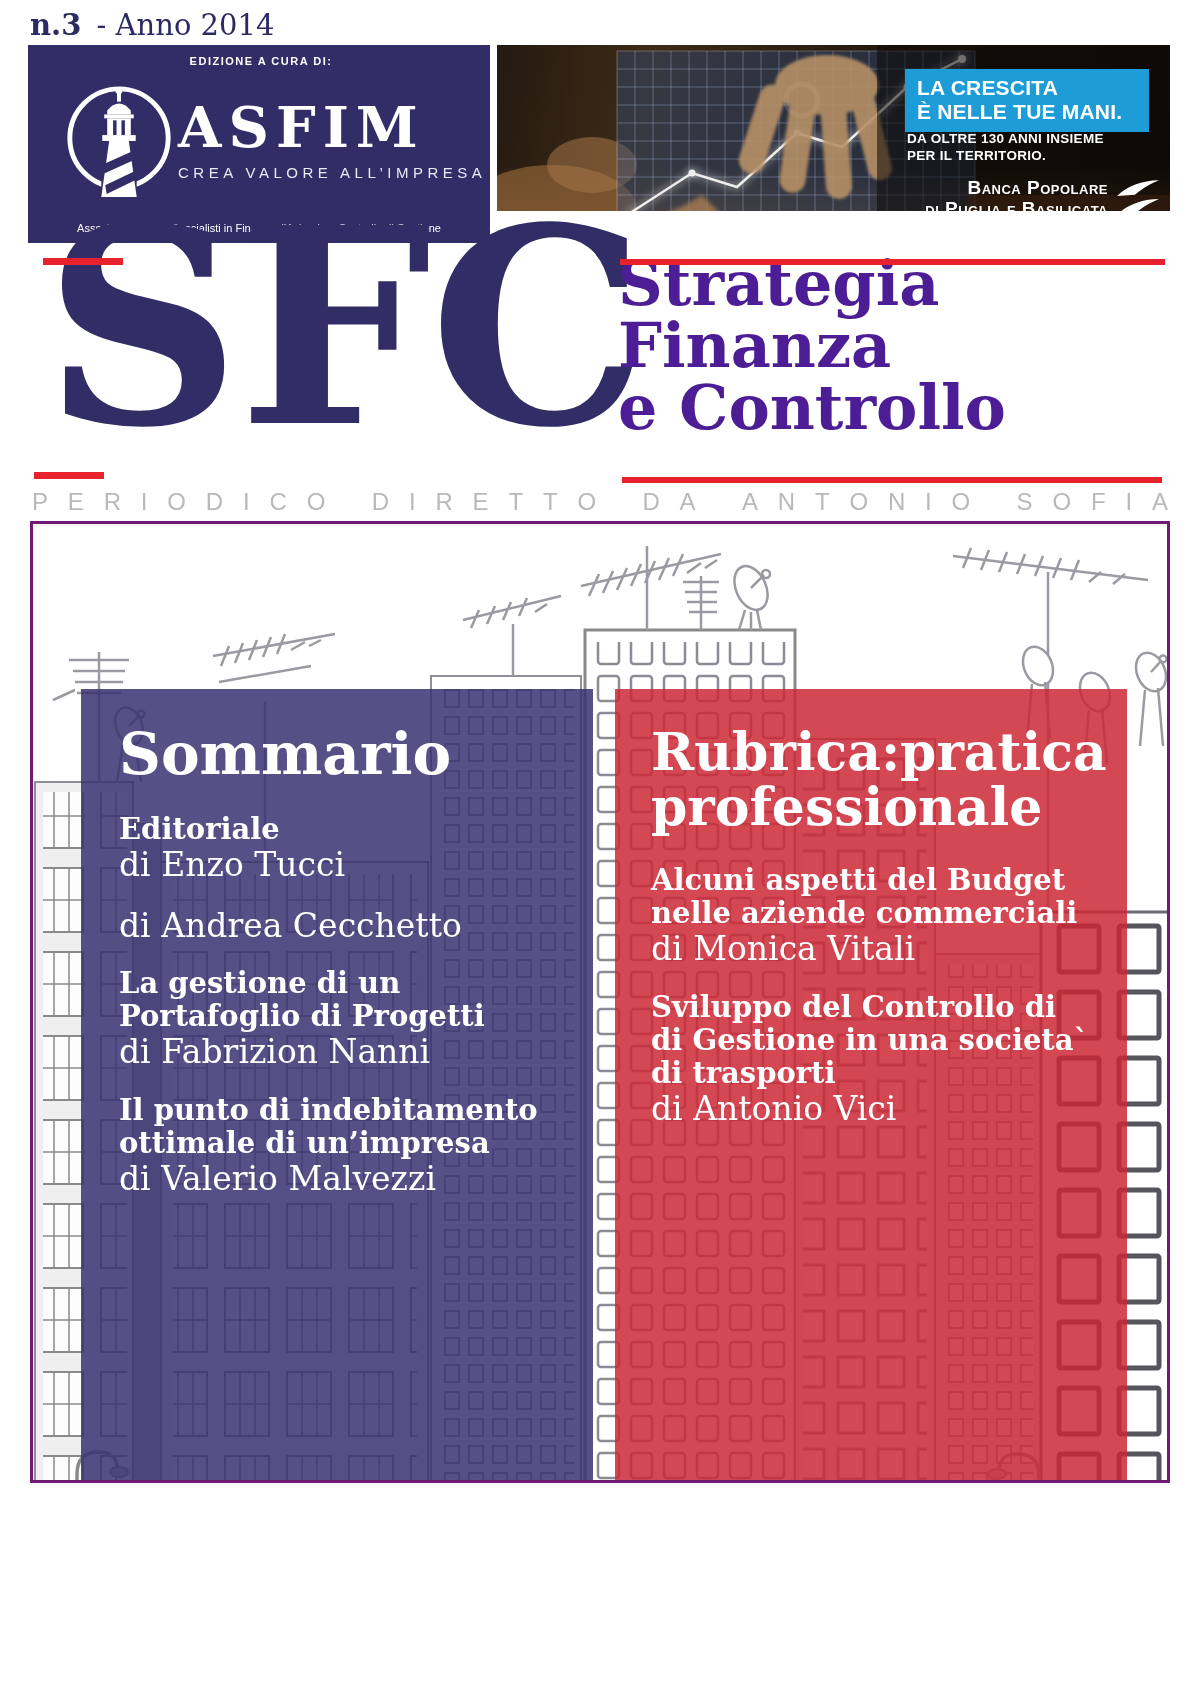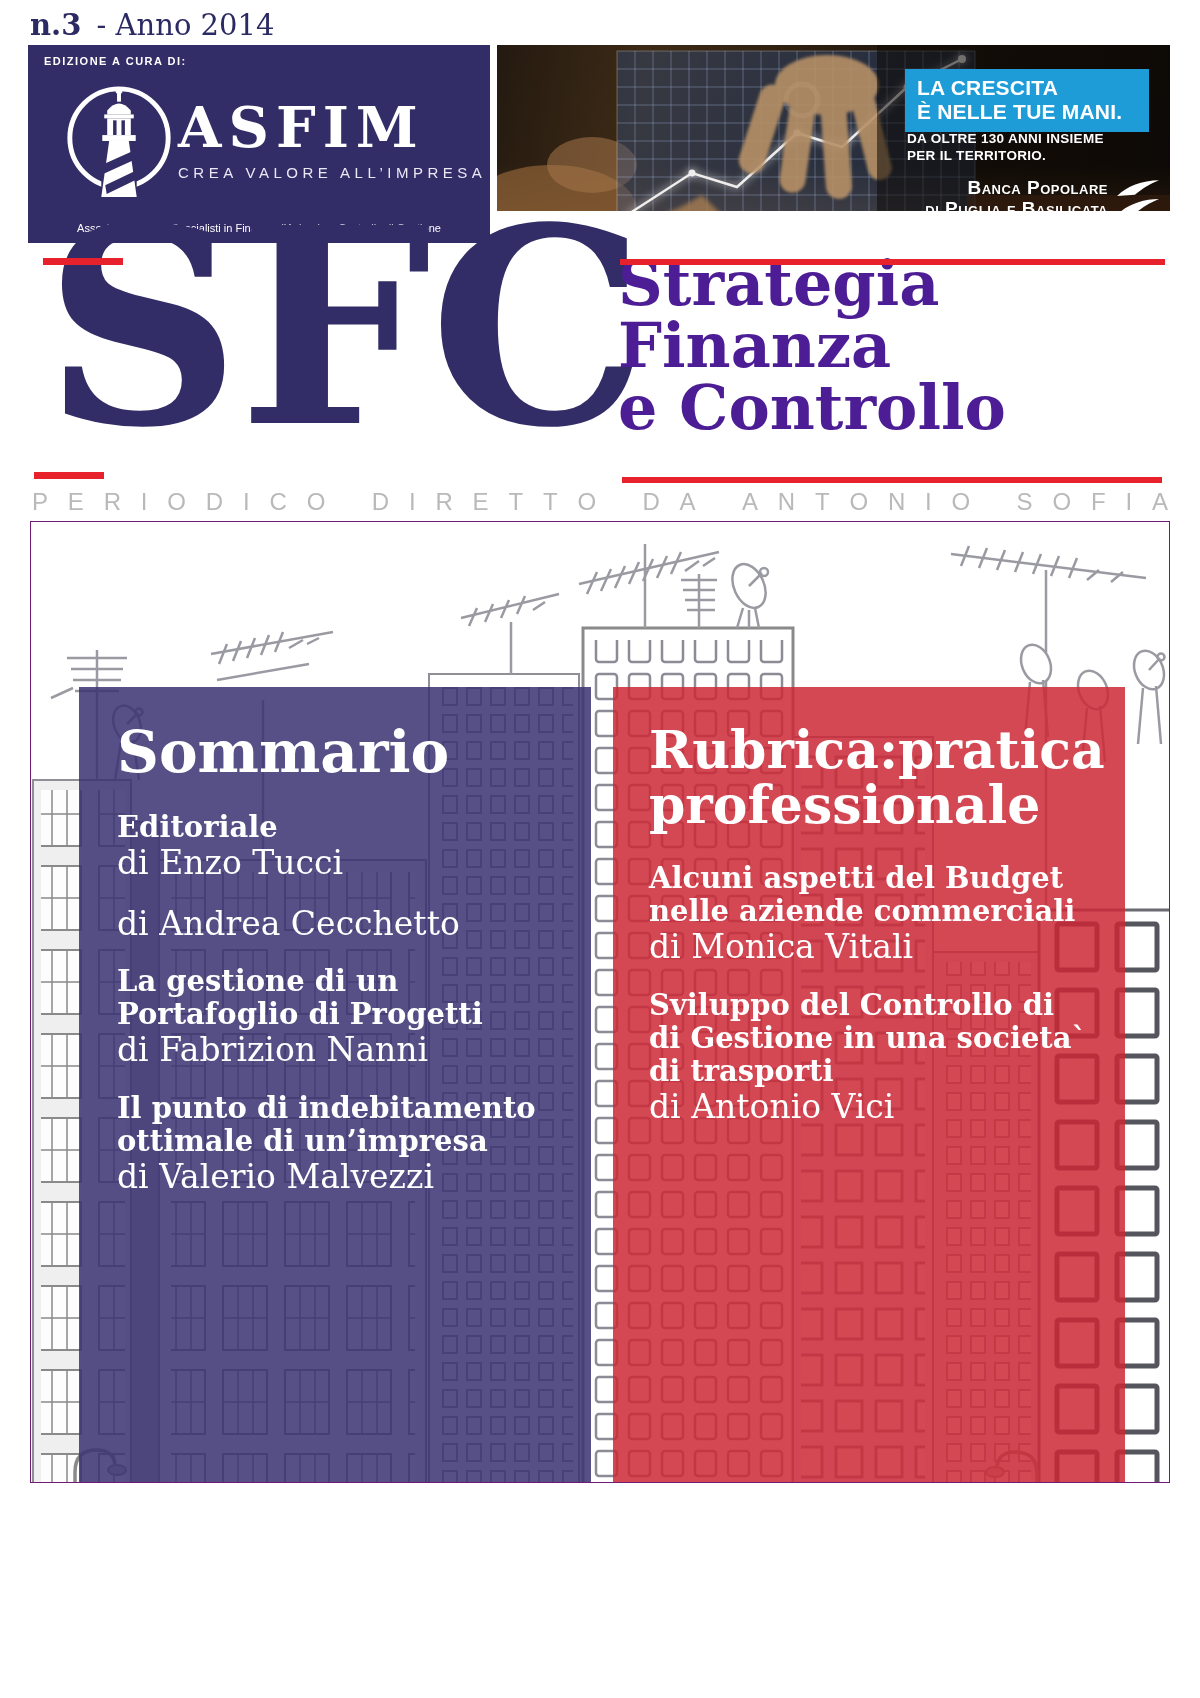--- a/index.html
+++ b/index.html
@@ -14,7 +14,7 @@
 
   
   .asfim-box{position:absolute;left:28px;top:45px;width:462px;height:198px;background:#322d66;}
-  .asfim-kicker{position:absolute;top:10px;left:16px;right:0;color:#fff;
+  .asfim-kicker{position:absolute;top:10px;left:4px;right:0;text-align:center;color:#fff;
                 font-size:11px;font-weight:bold;letter-spacing:1.5px;}
   .asfim-row{position:absolute;left:32px;top:36px;display:flex;align-items:center;}
   .lighthouse{width:118px;height:118px;flex:0 0 auto;}

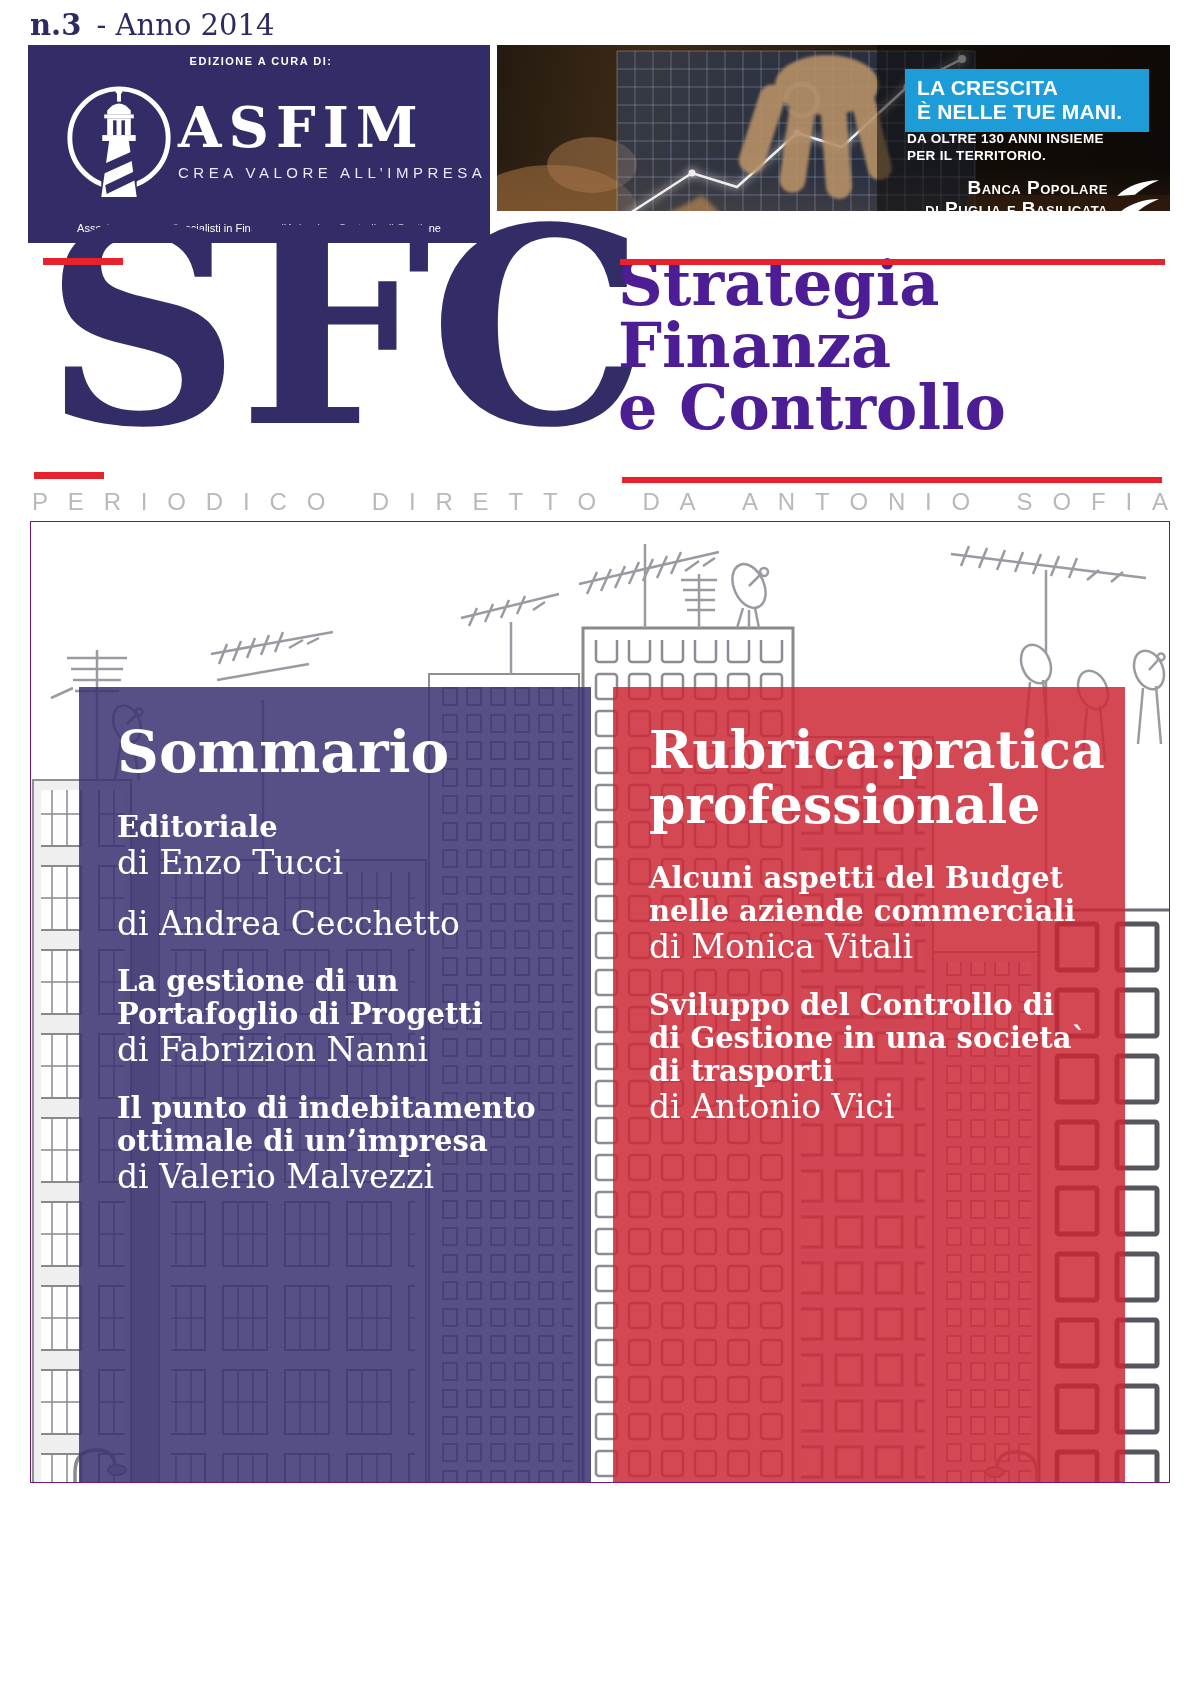--- a/index.html
+++ b/index.html
@@ -56,7 +56,7 @@
 
   
   .illustration{position:absolute;left:30px;top:521px;width:1140px;height:962px;background:#fff;
-                border:1px solid #701a75;box-sizing:border-box;overflow:hidden;}
+                border:3px solid #701a75;box-sizing:border-box;overflow:hidden;}
   .city{position:absolute;left:0;top:0;}
 
   .panel{position:absolute;top:165px;width:512px;height:797px;color:#fff;box-sizing:border-box;}

